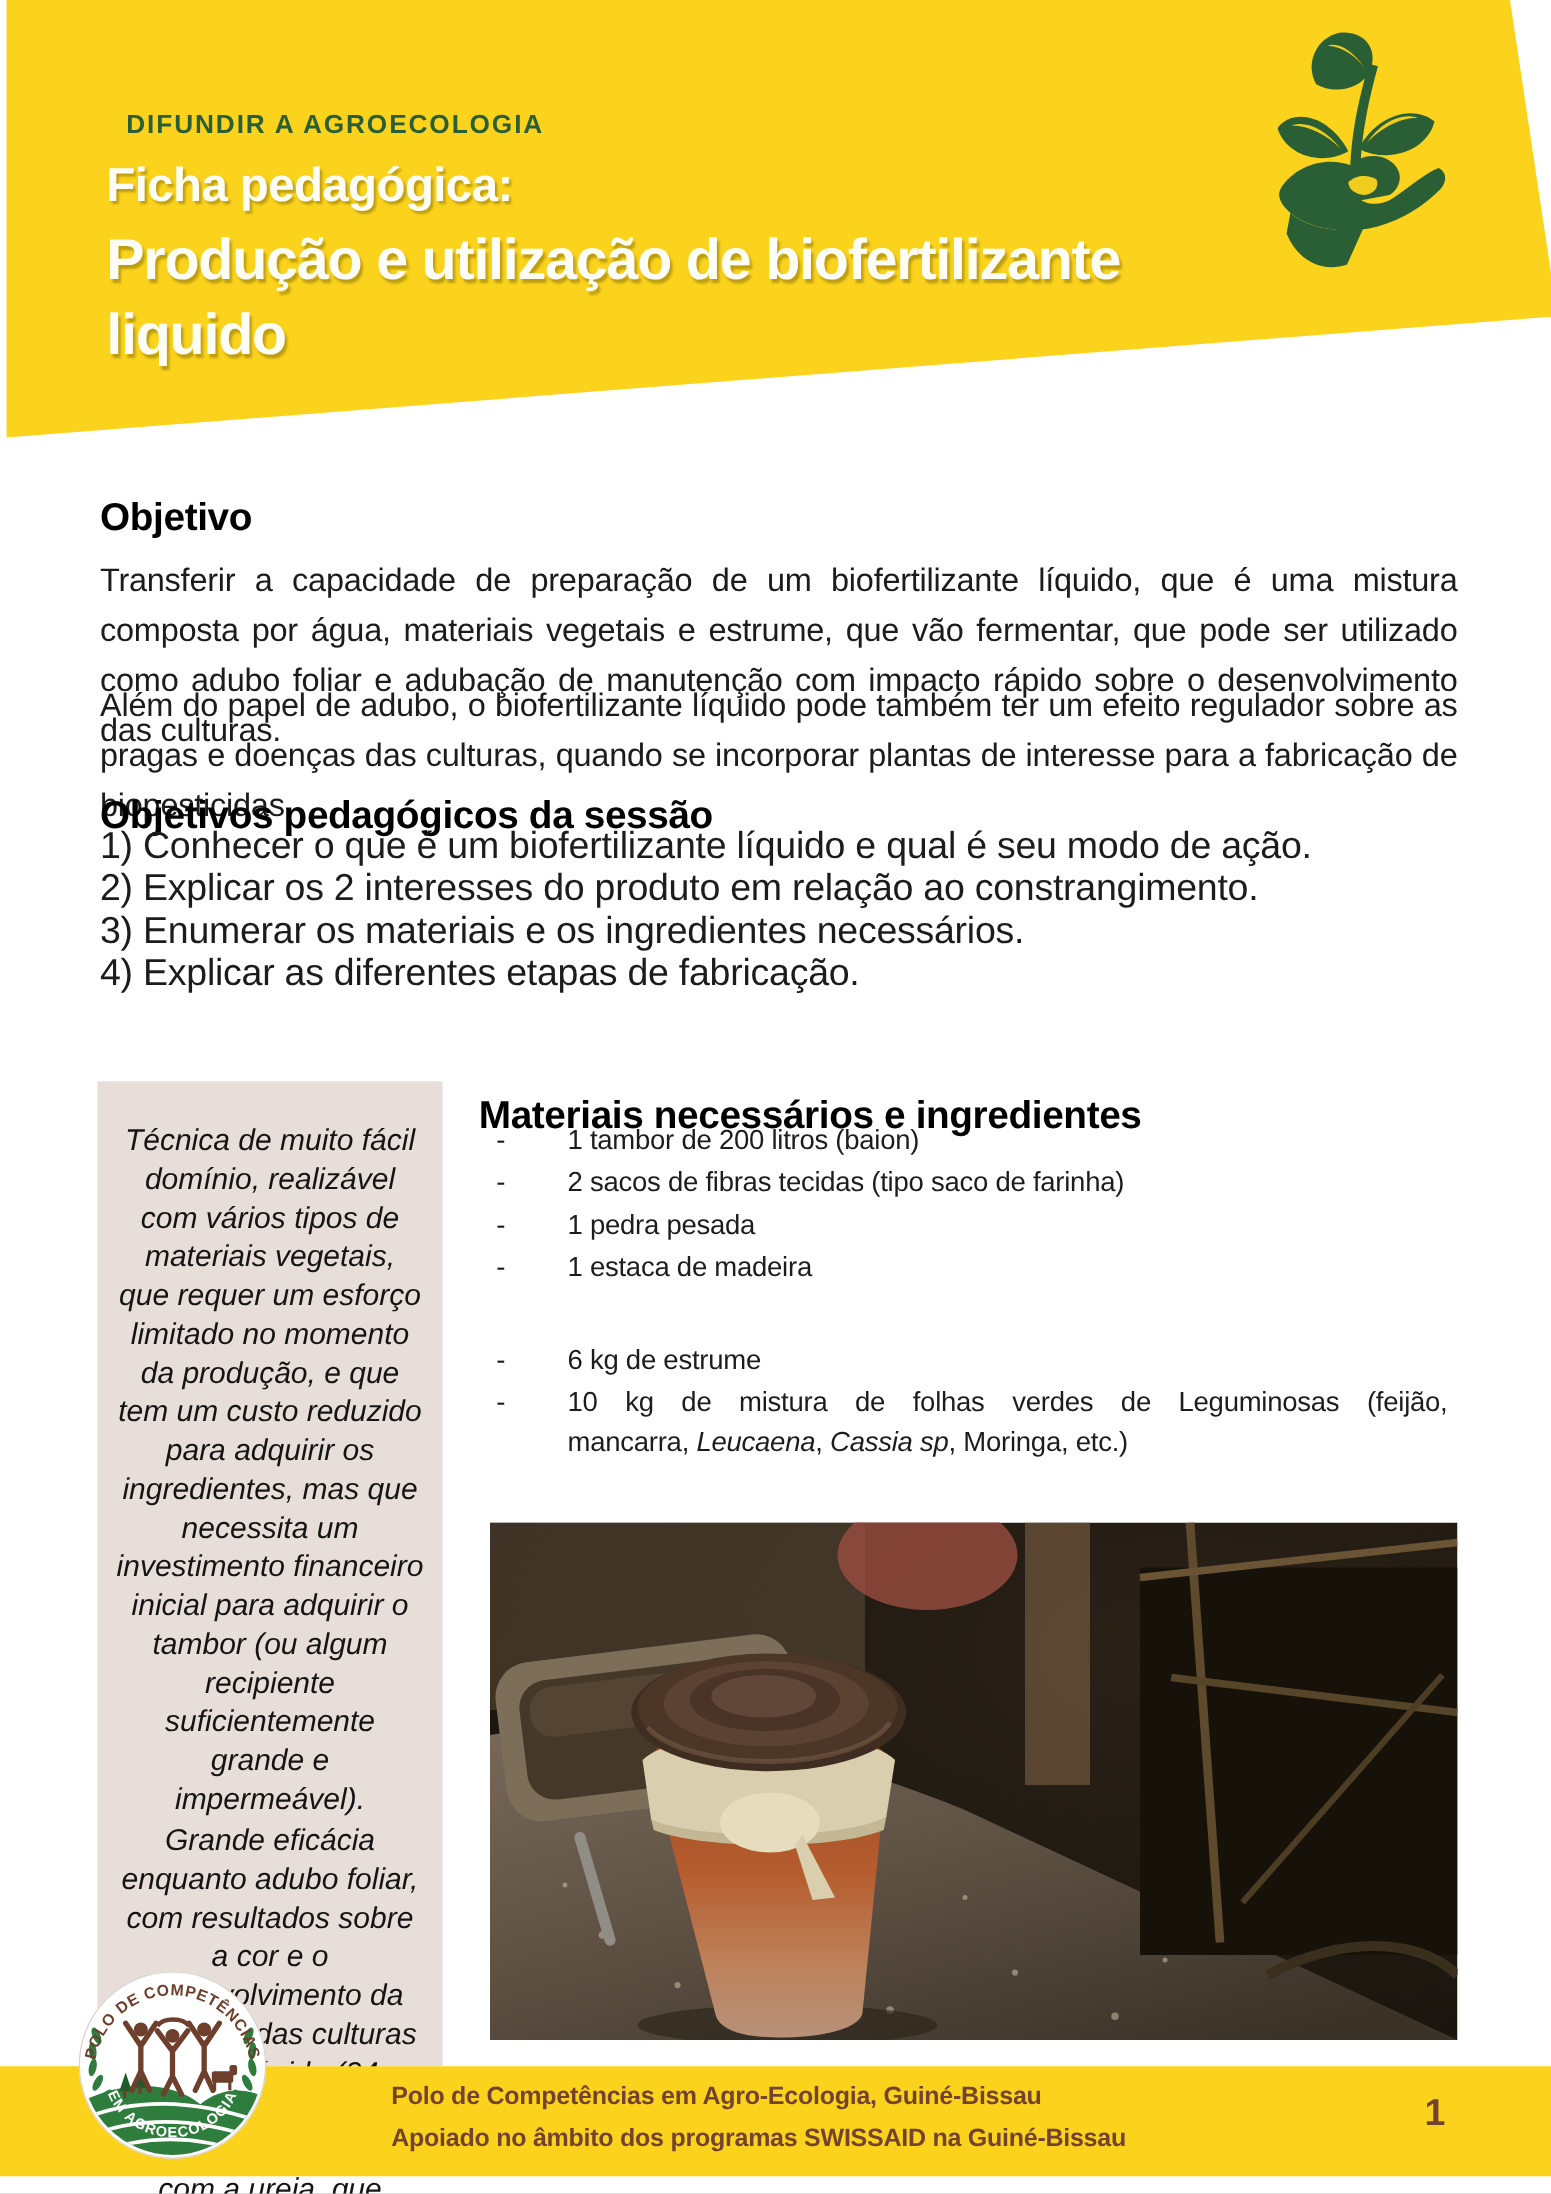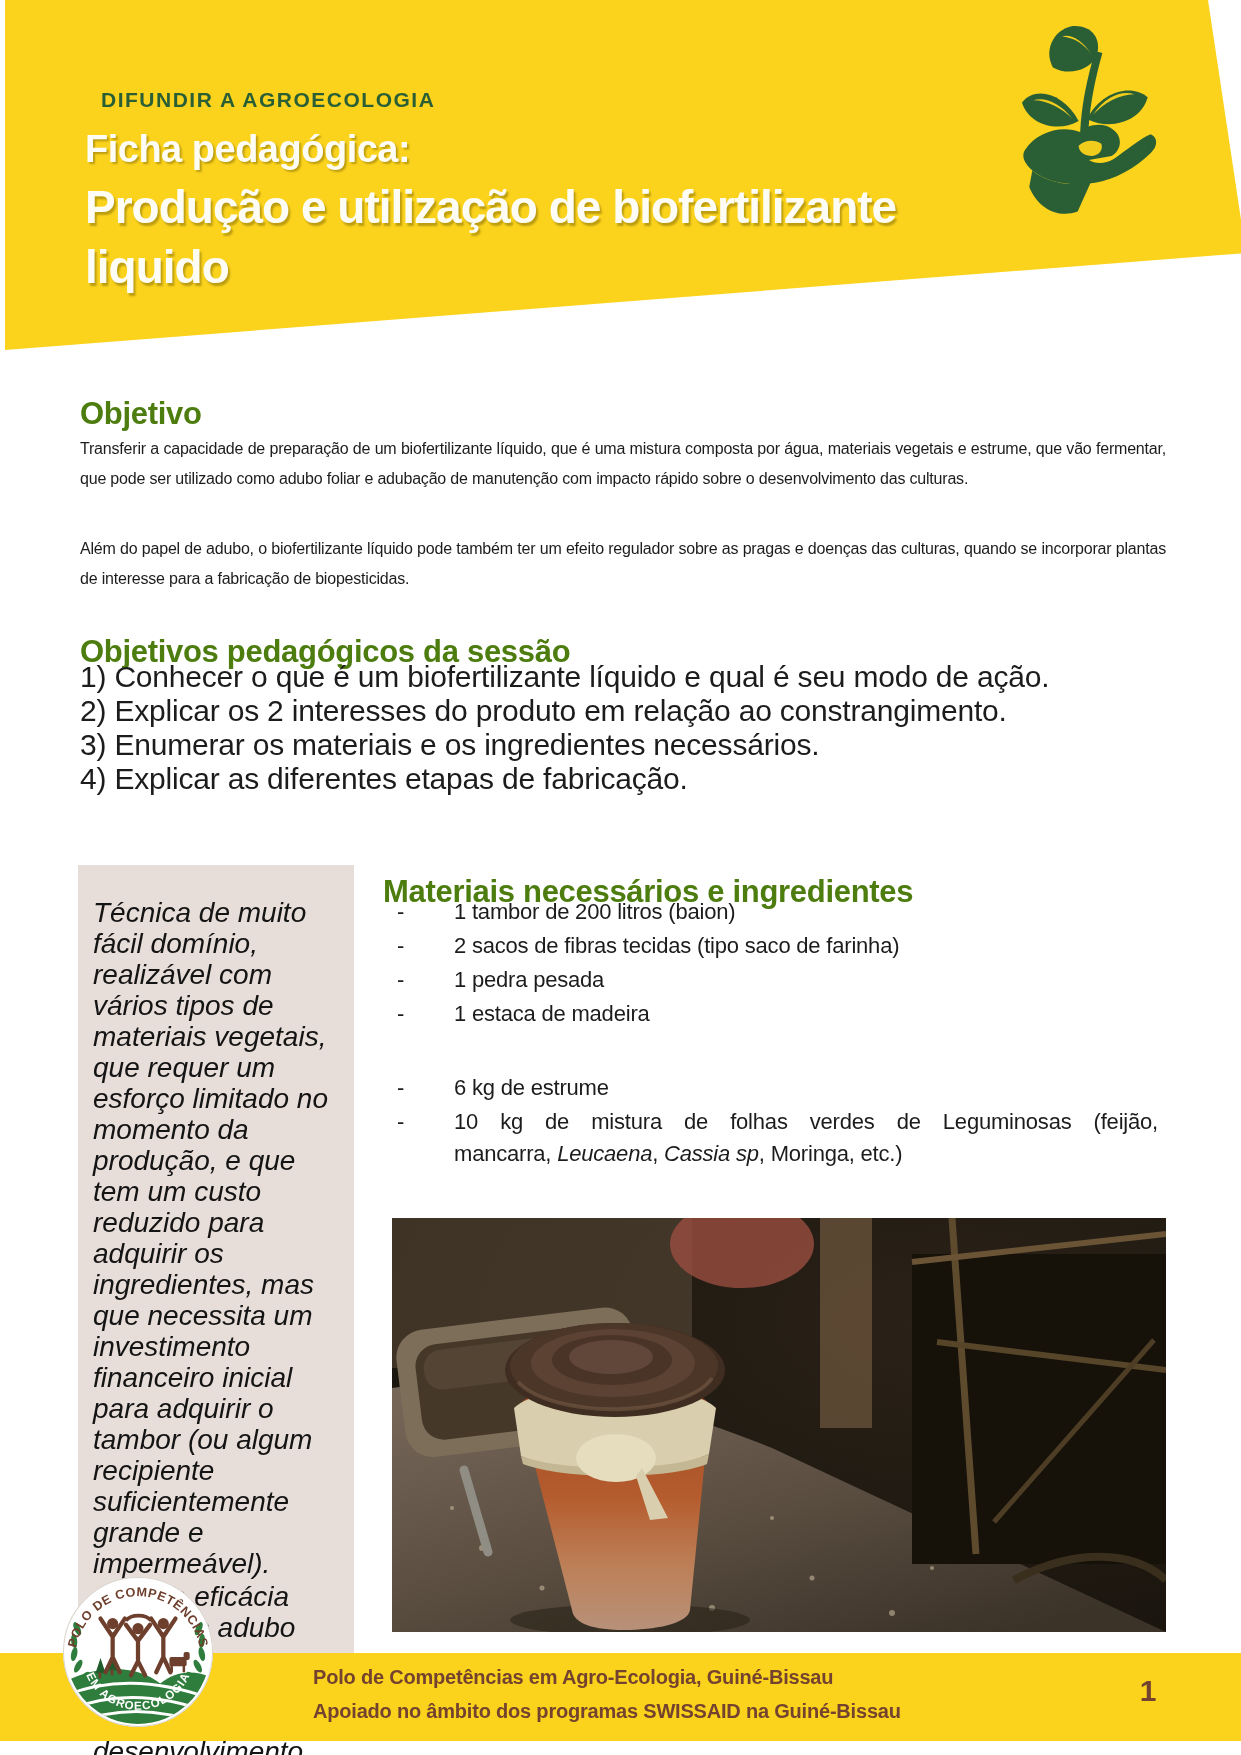--- a/index.html
+++ b/index.html
@@ -29,7 +29,7 @@
   .hand-icon{position:absolute;left:1016px;top:24px;width:138px;height:196px;}
   
   .h2{
-    position:absolute;font-size:31px;font-weight:bold;color:#4d7c0f;letter-spacing:-.3px;
+    position:absolute;font-size:31px;font-weight:bold;color:#000000;letter-spacing:-.3px;
   }
   .h2.objetivo{left:80px;top:370px;}
   .h2.pedagogicos{left:80px;top:608px;}

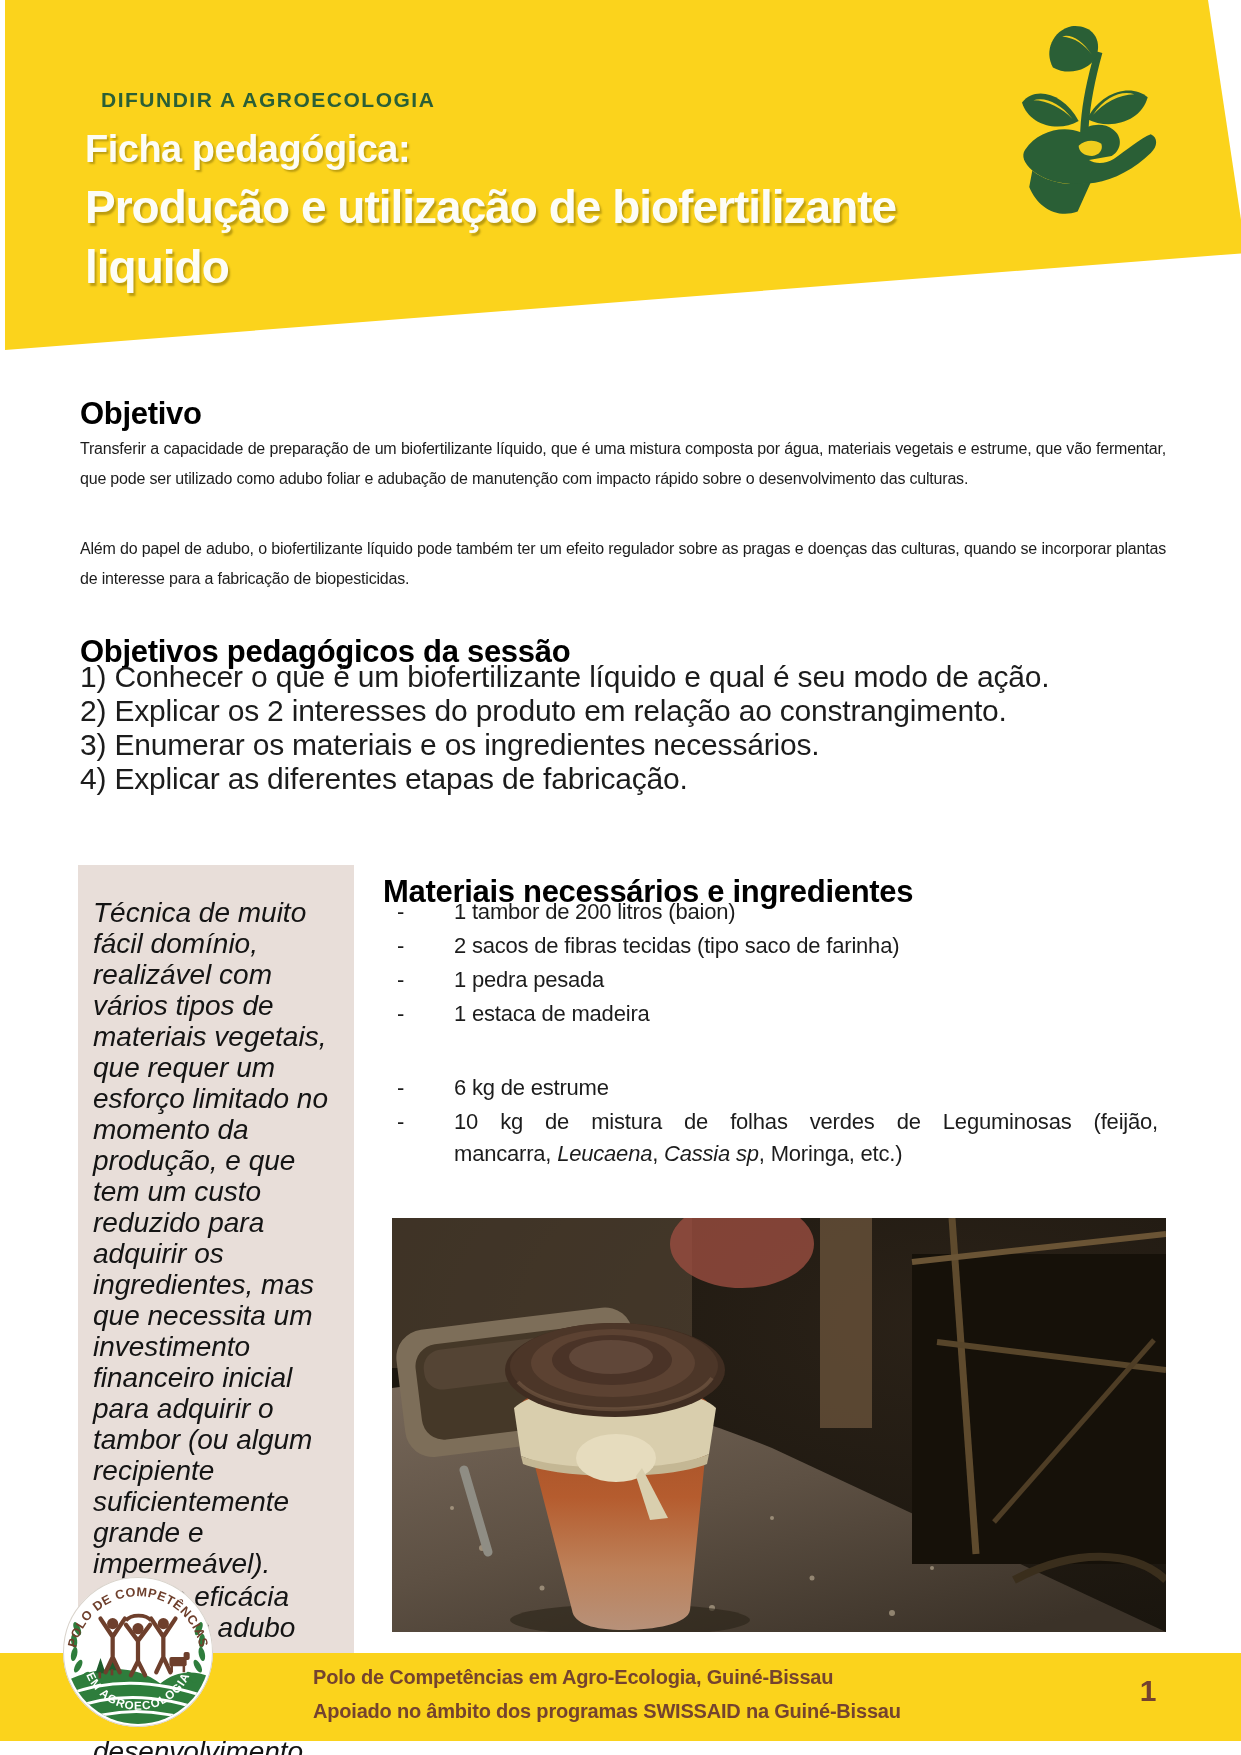--- a/index.html
+++ b/index.html
@@ -35,7 +35,7 @@
   .h2.pedagogicos{left:80px;top:608px;}
   .h2.materiais{left:383px;top:848px;}
   .para{
-    position:absolute;left:80px;width:1086px;font-size:16px;line-height:30px;
+    position:absolute;left:80px;width:1086px;font-size:26px;line-height:40px;
     text-align:justify;letter-spacing:-.2px;
   }
   .para.p1{top:418px;}

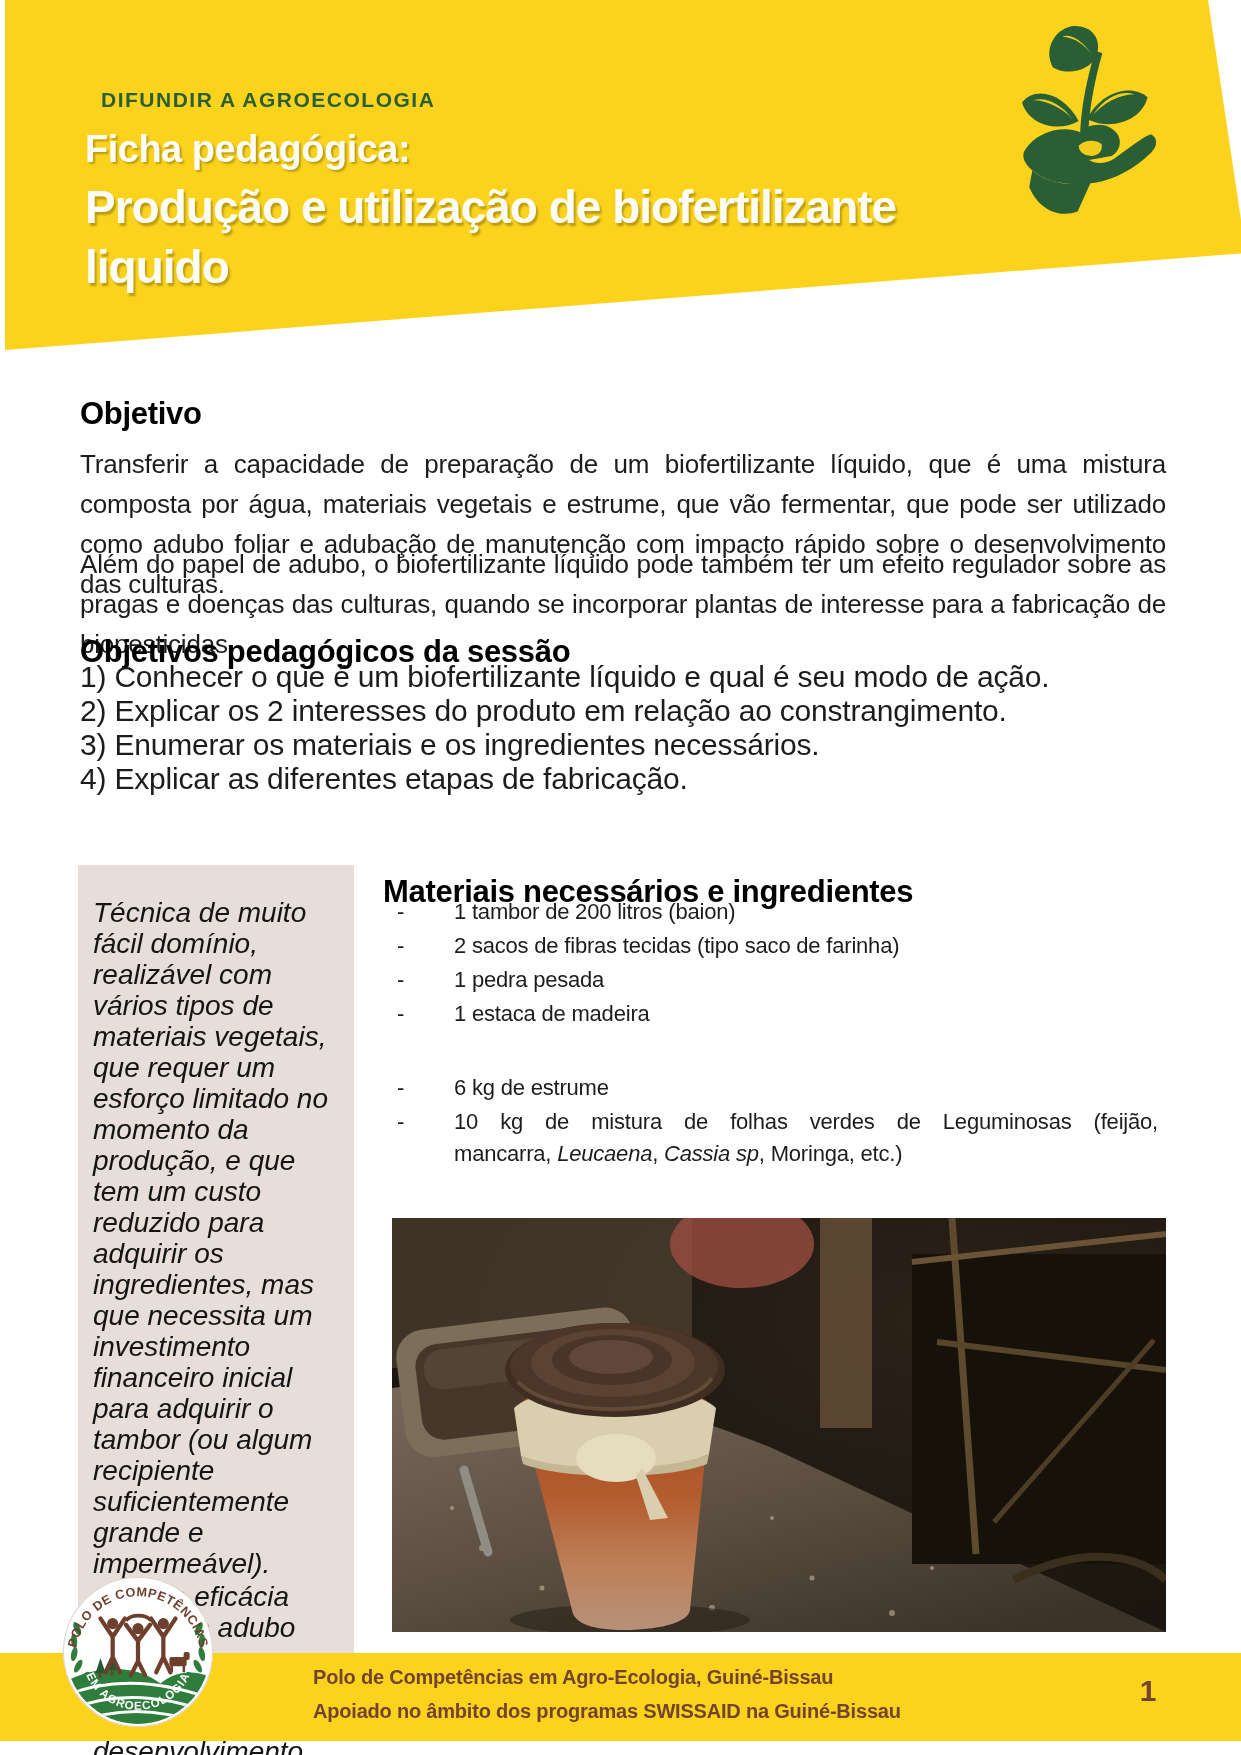--- a/index.html
+++ b/index.html
@@ -45,8 +45,8 @@
   
   .callout{
     position:absolute;left:78px;top:865px;width:276px;height:788px;background:#e8ded9;
-    box-sizing:border-box;padding:32px 15px 0 15px;font-style:italic;font-size:28px;
-    line-height:31px;color:#141414;
+    box-sizing:border-box;padding:32px 15px 0 15px;font-style:italic;font-size:24px;
+    line-height:31px;text-align:center;color:#141414;
   }
   .callout p{margin:0 0 2px 0;}
   

